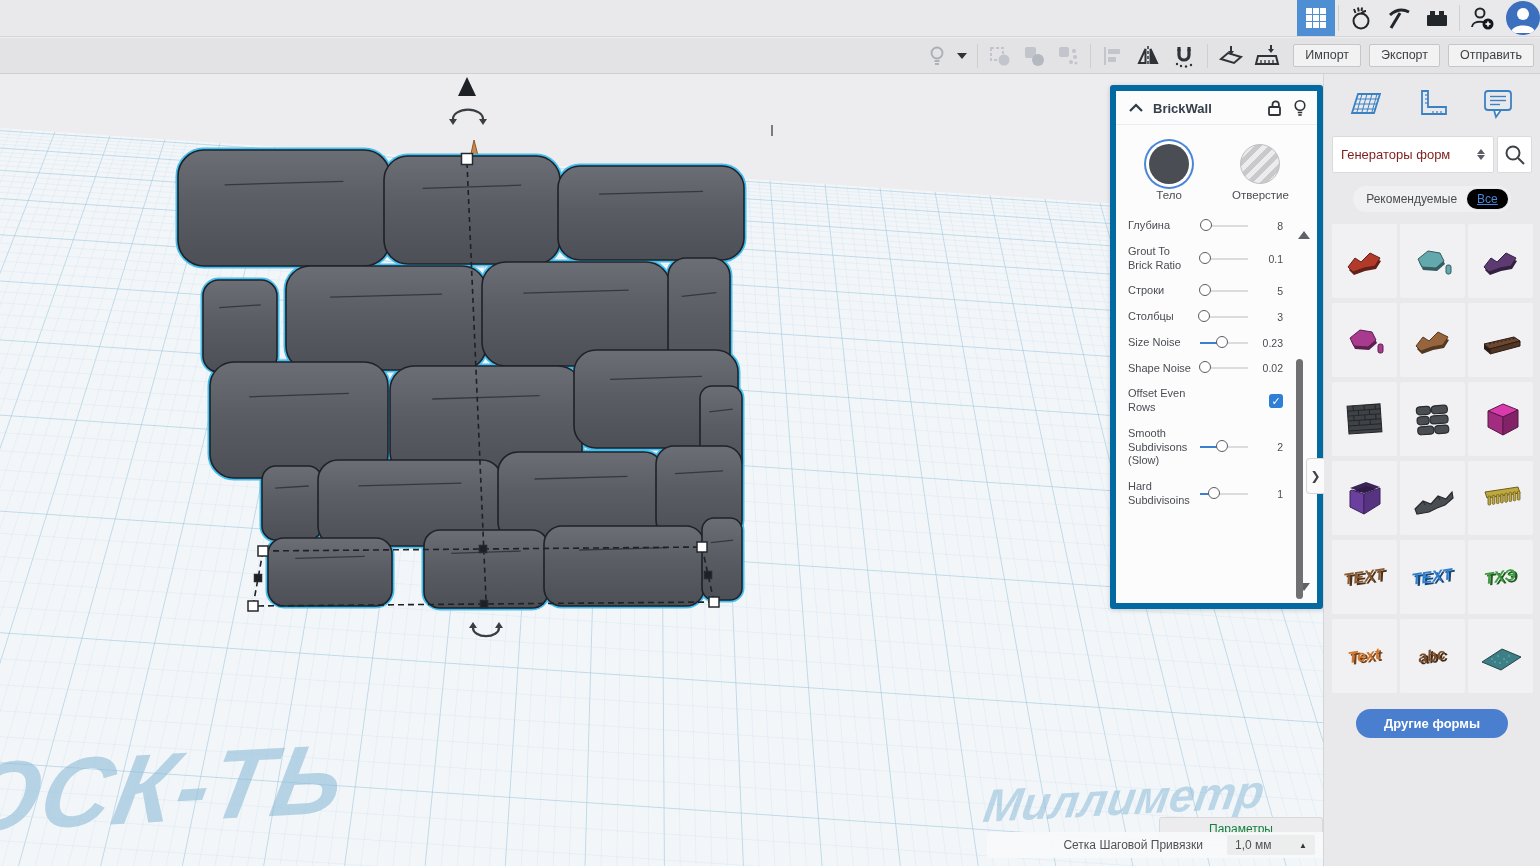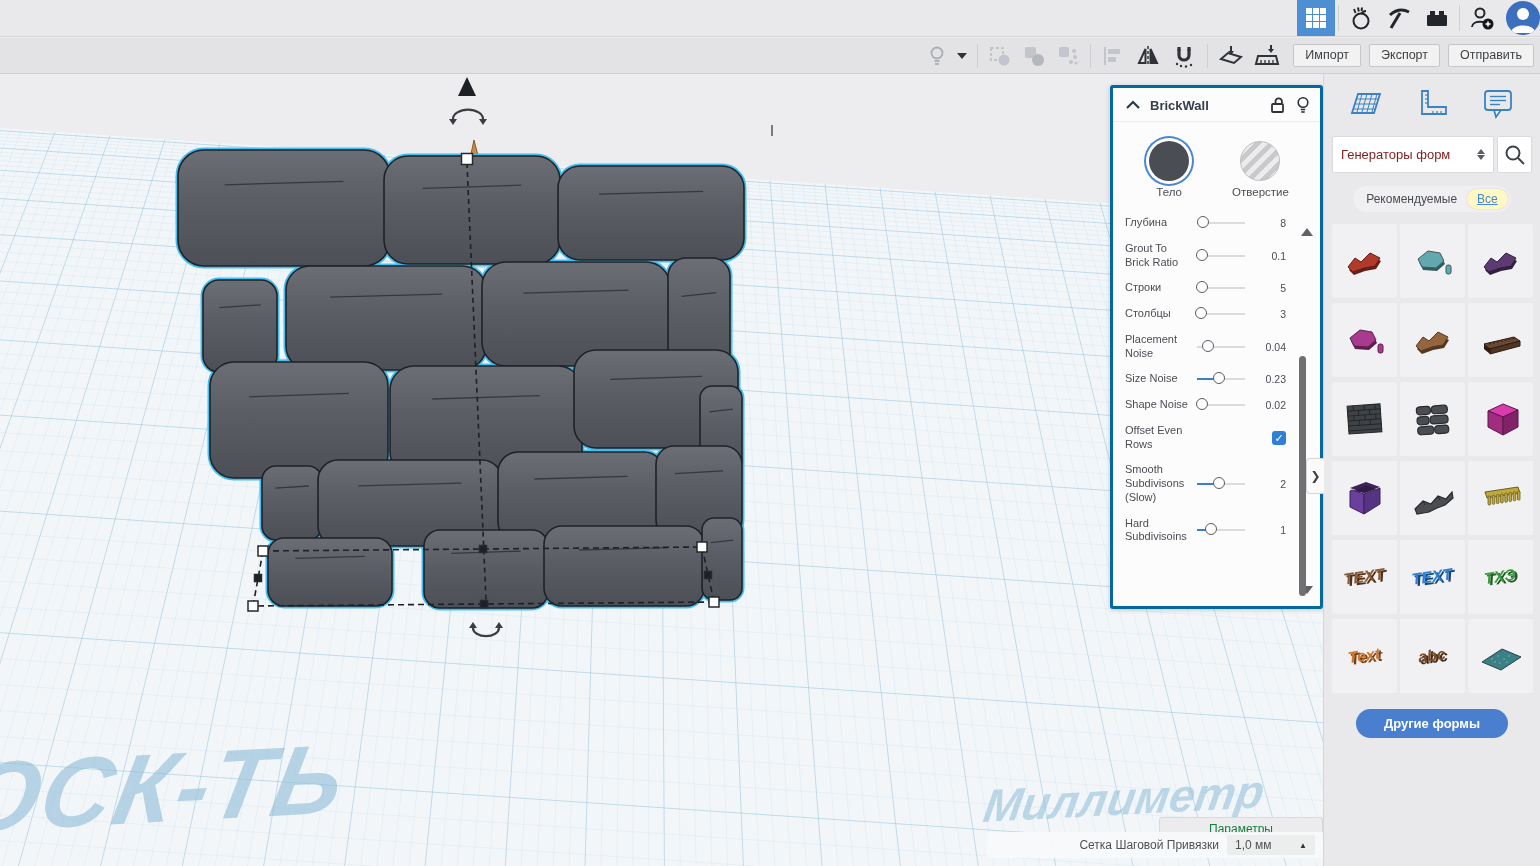--- a/index.html
+++ b/index.html
@@ -78,7 +78,7 @@
   
   .inspector {
     position:absolute; left:1110px; top:85px; width:213px; height:524px;
-    background:#fcfcfd; border:3px solid #0369a1; border-radius:3px;
+    background:#fcfcfd; border:6px solid #0369a1; border-radius:3px;
     box-shadow:0 1px 5px rgba(0,0,0,.18); z-index:20; overflow:hidden;
   }
   .insp-head { display:flex; align-items:center; gap:9px; padding:8px 10px 7px 12px;

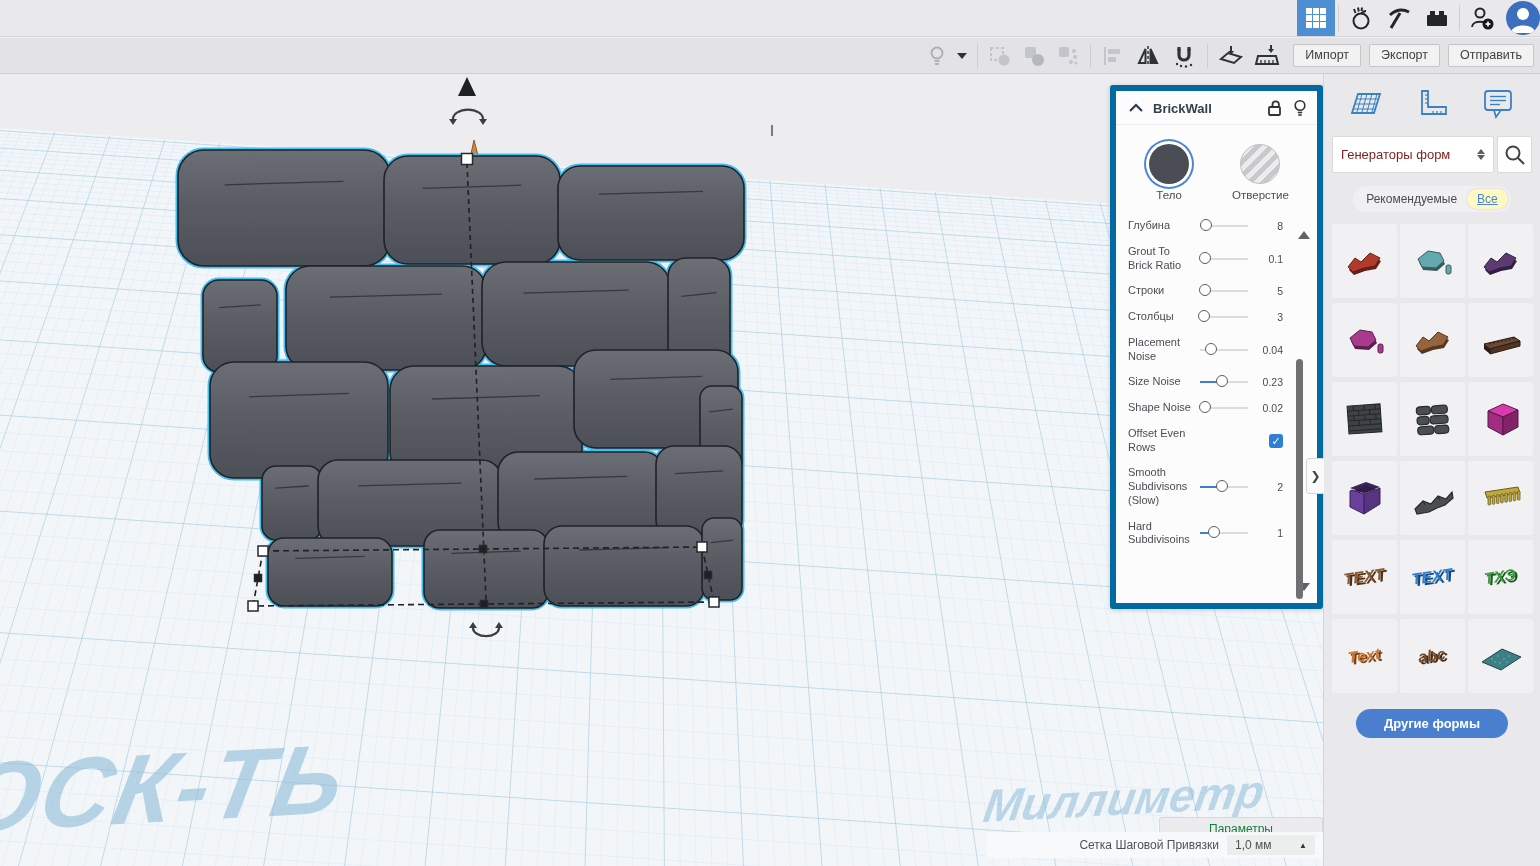--- a/index.html
+++ b/index.html
@@ -137,7 +137,7 @@
   .seg { margin:13px auto 0 auto; width:fit-content; background:#f0f0f2;
     border-radius:14px; padding:3px; display:flex; align-items:center; }
   .seg-item { font-size:12px; color:#4a4d52; padding:3px 10px; }
-  .seg-item.on { background:#fef9c3; color:#4a86d8; border-radius:12px;
+  .seg-item.on { background:#000000; color:#4a86d8; border-radius:12px;
     box-shadow:0 0 2px rgba(0,0,0,.15);text-decoration:underline; }
   #tiles { margin-top:12px; display:grid; grid-template-columns:repeat(3,65px);
     gap:5px 3px; justify-content:center; }

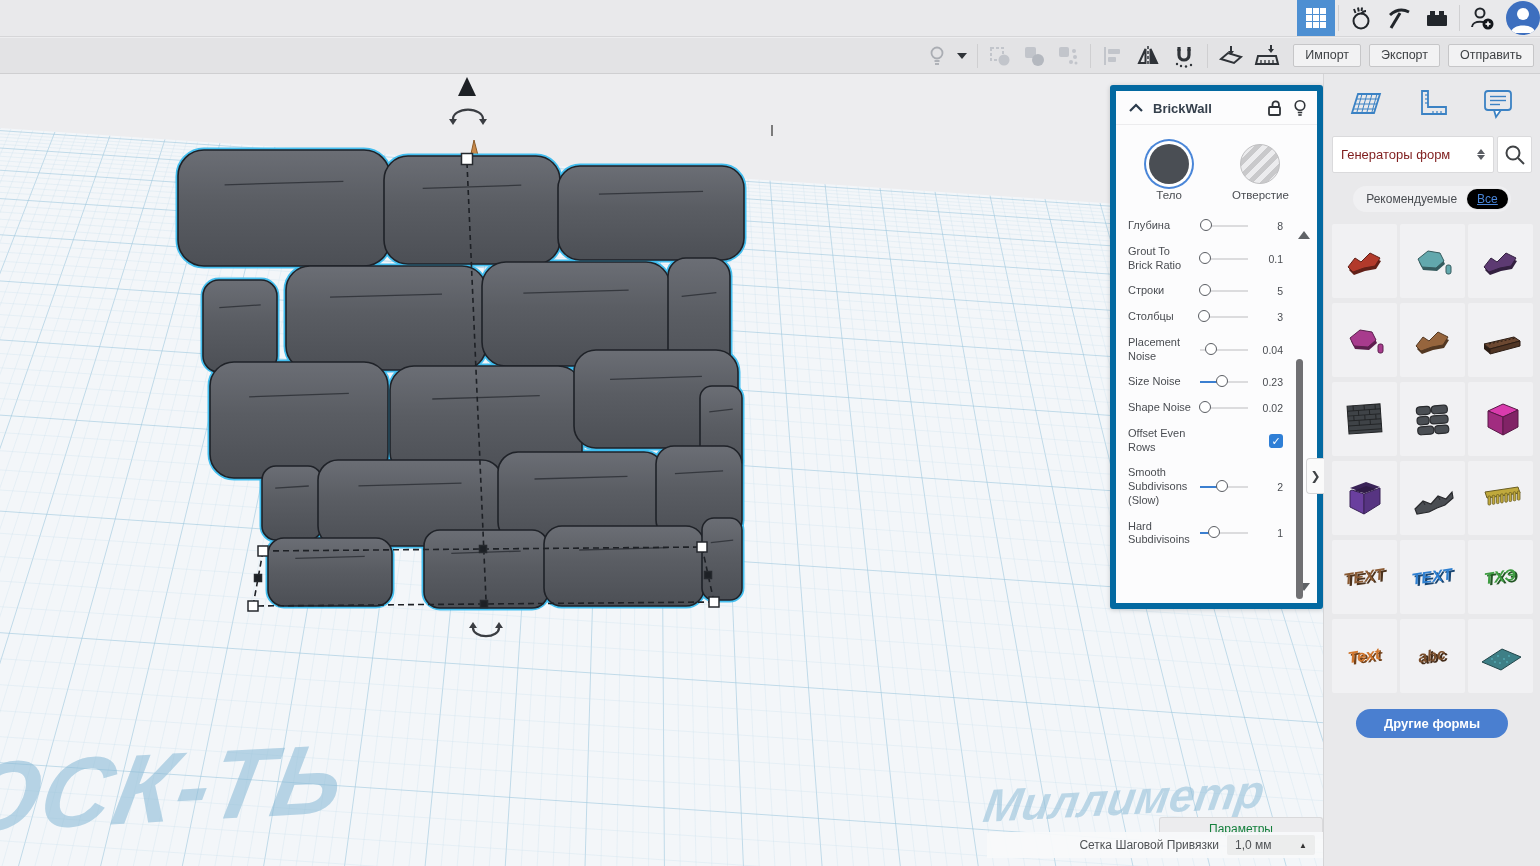--- a/index.html
+++ b/index.html
@@ -700,13 +700,6 @@
           <div class="sval">3</div>
         </div>
         <div class="srow">
-          <div class="slabel">Placement Noise</div>
-          <div class="strack">
-            <div class="sknob" style="left: 4.56px;"></div>
-          </div>
-          <div class="sval">0.04</div>
-        </div>
-        <div class="srow">
           <div class="slabel">Size Noise</div>
           <div class="strack">
             <div class="sfill" style="width: 21.6px;"></div>

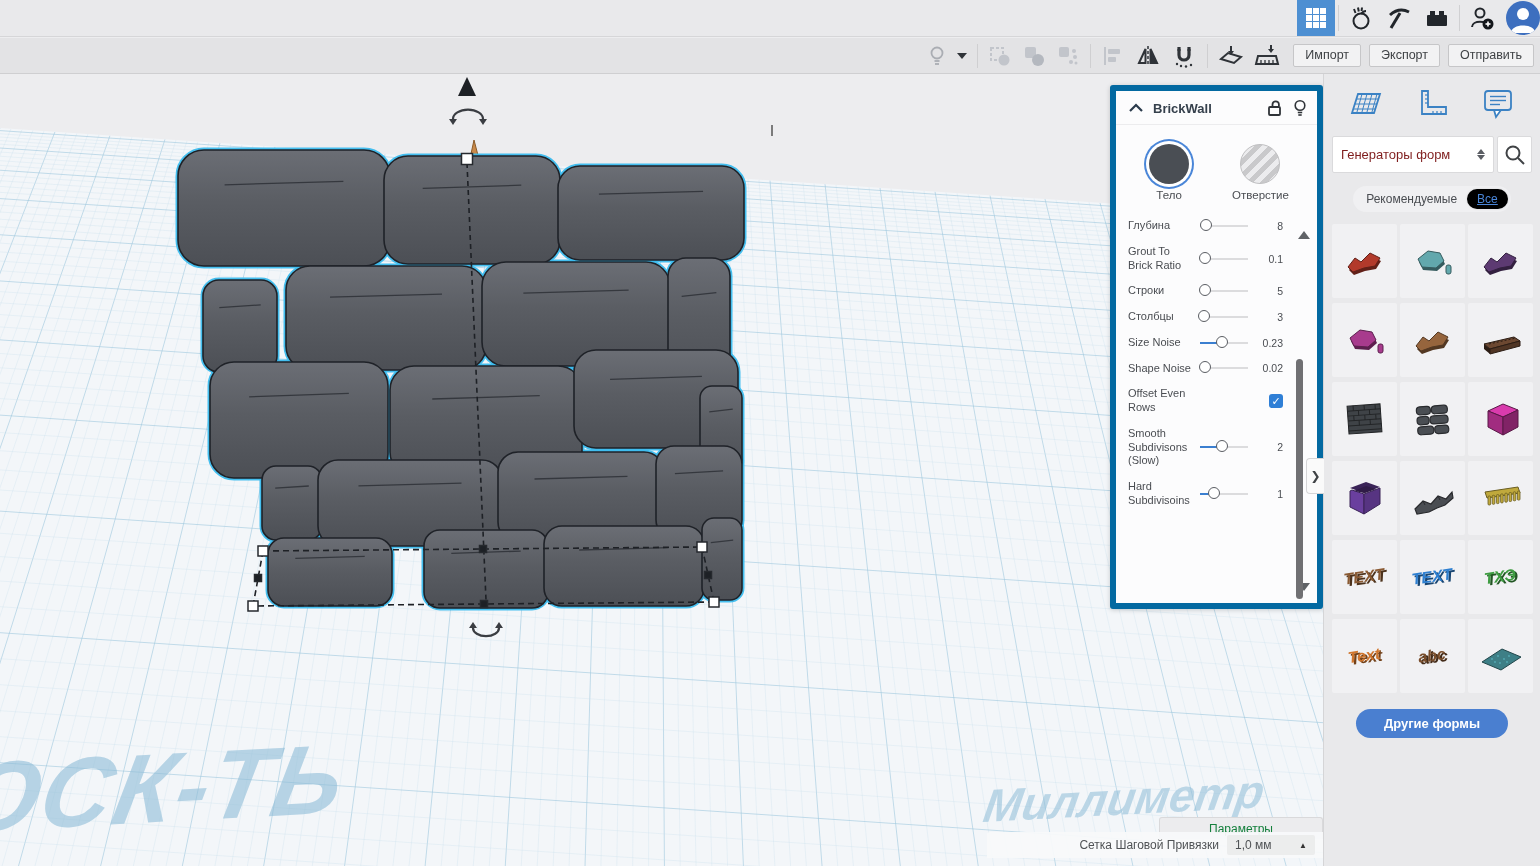--- a/index.html
+++ b/index.html
@@ -69,7 +69,7 @@
     font-size:12px; color:#4f5255; z-index:6; padding-right:8px;
   }
   .snap-val {
-    width:88px; margin-left:8px; background:#eceded; border-radius:2px;
+    width:88px; margin-left:24px; background:#eceded; border-radius:2px;
     display:flex; align-items:center; justify-content:space-between;
     padding:3px 8px; font-size:12px; color:#4f5255;
   }

